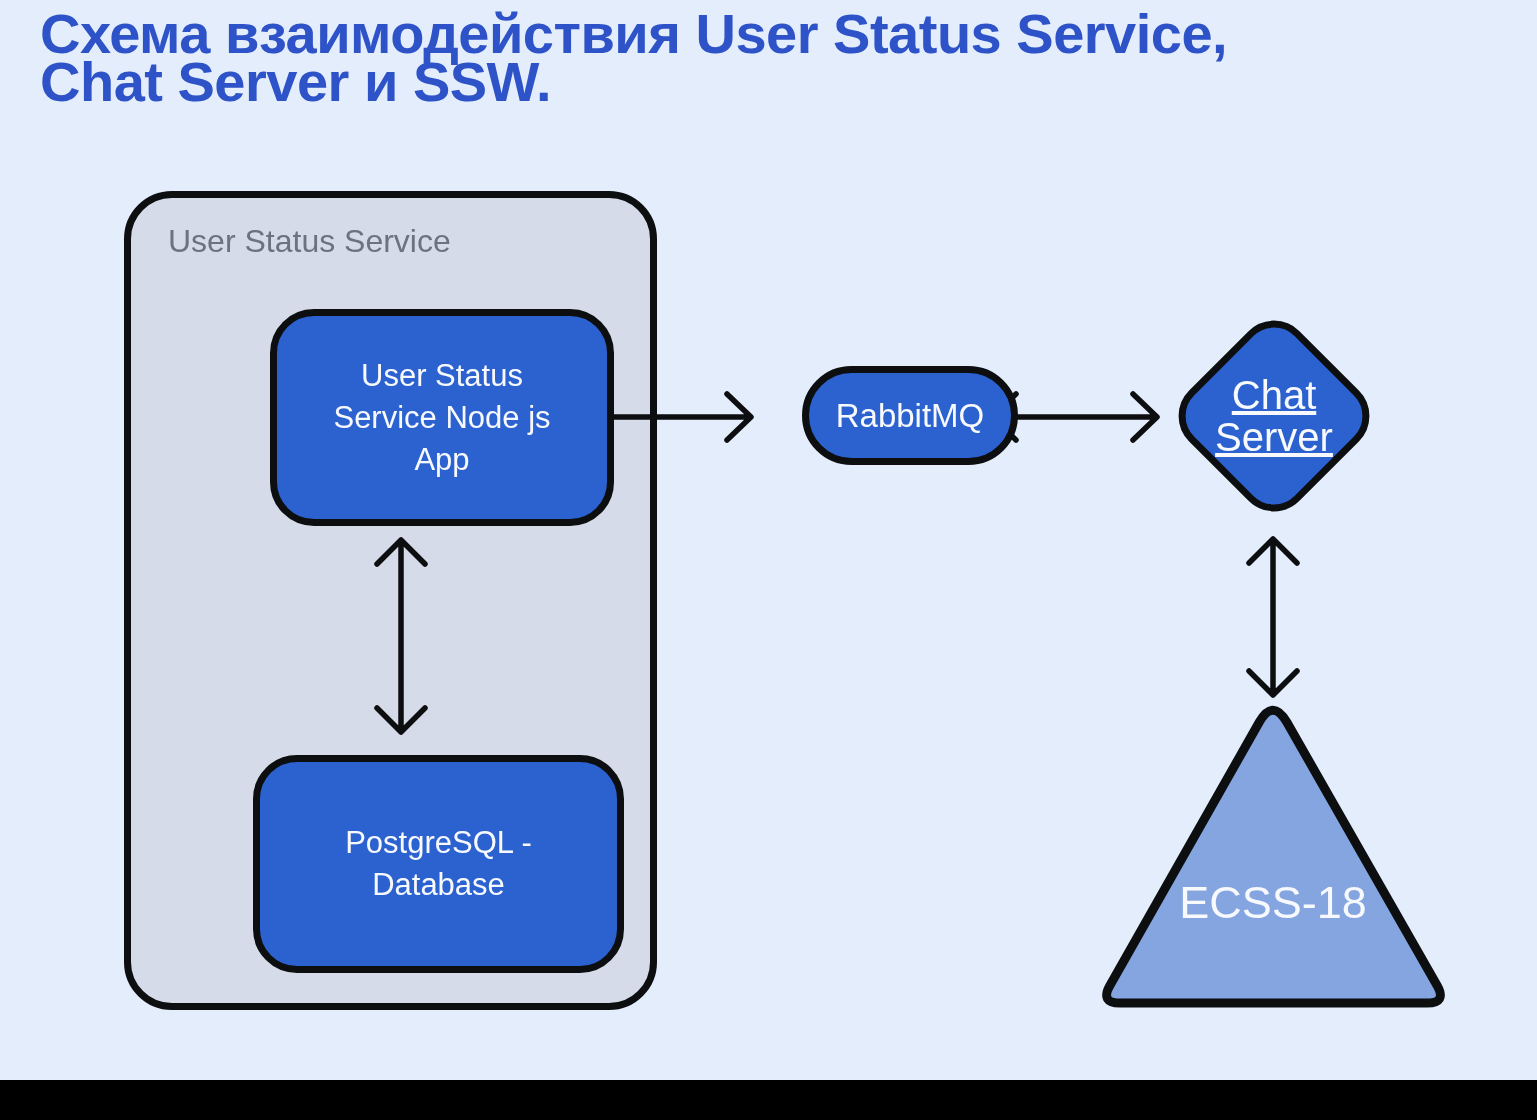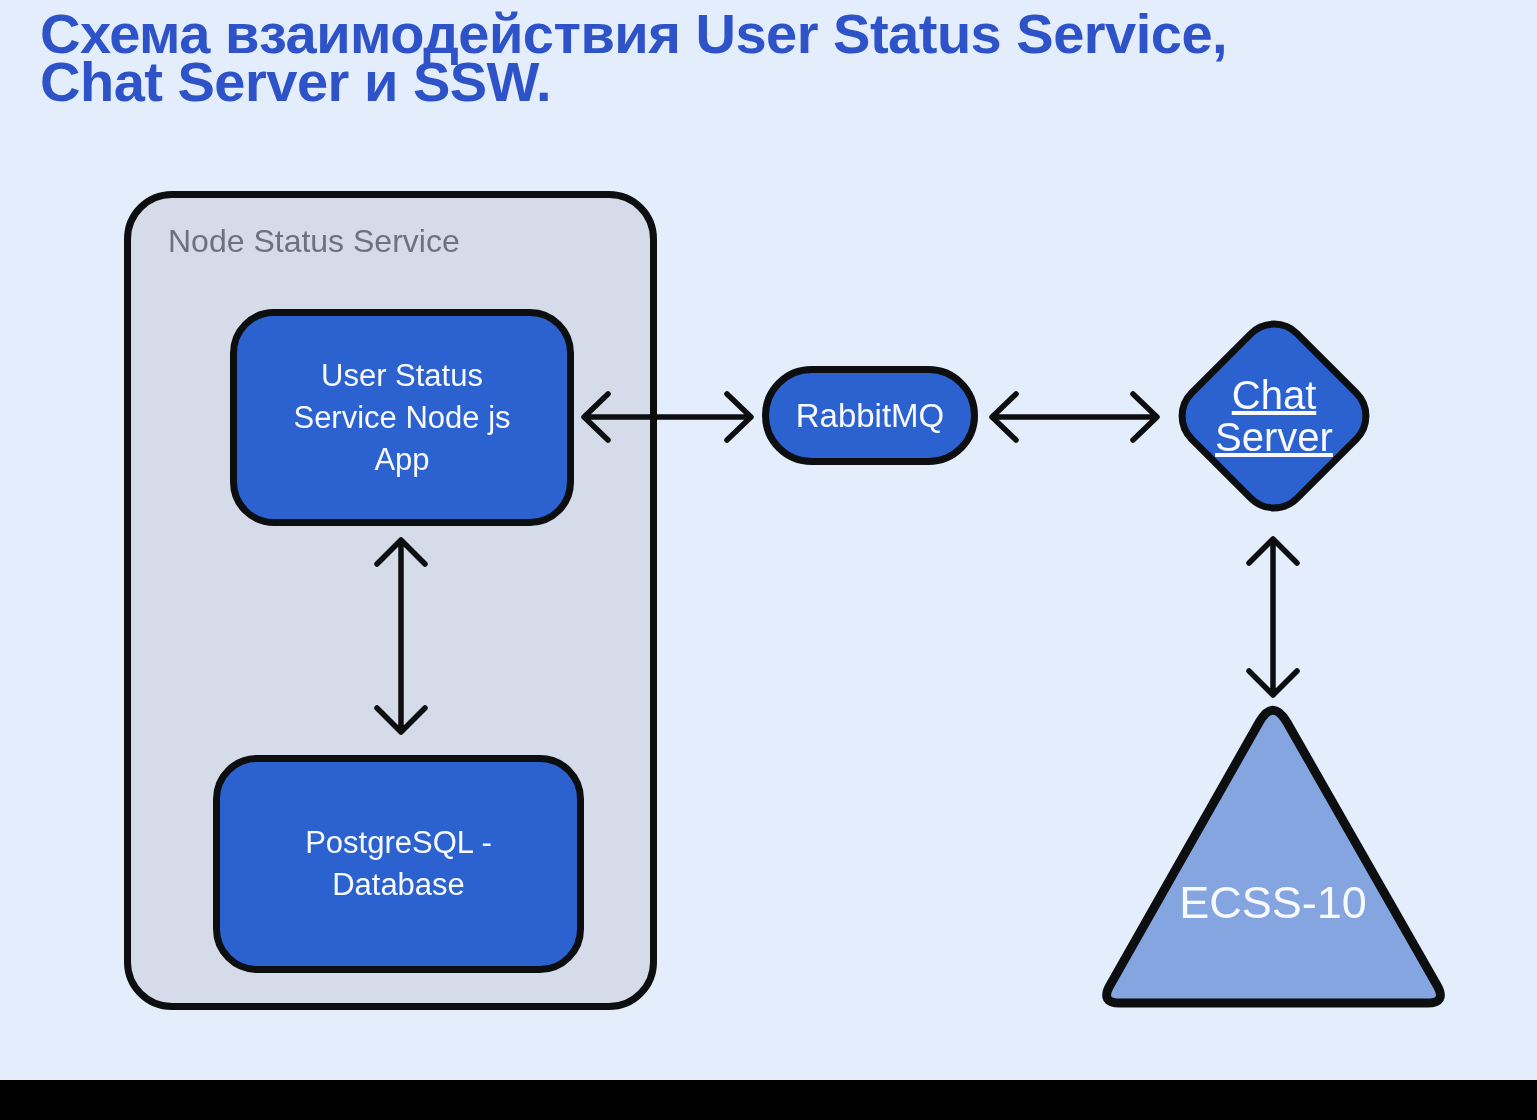--- a/index.html
+++ b/index.html
@@ -161,7 +161,7 @@
 
   <div class="container-box"></div>
 
-  <div class="container-label">Node Status Service</div>
+  <div class="container-label">User Status Service</div>
 
   <svg class="diagram-svg" viewBox="0 0 1537 1120" xmlns="http://www.w3.org/2000/svg">
     <path class="triangle-path" d="M1259.2 722.3 Q1273 698 1286.9 722.3 L1437.1 985.6 Q1447 1003 1427 1003 L1120 1003 Q1100 1003 1109.9 985.6 Z"></path>

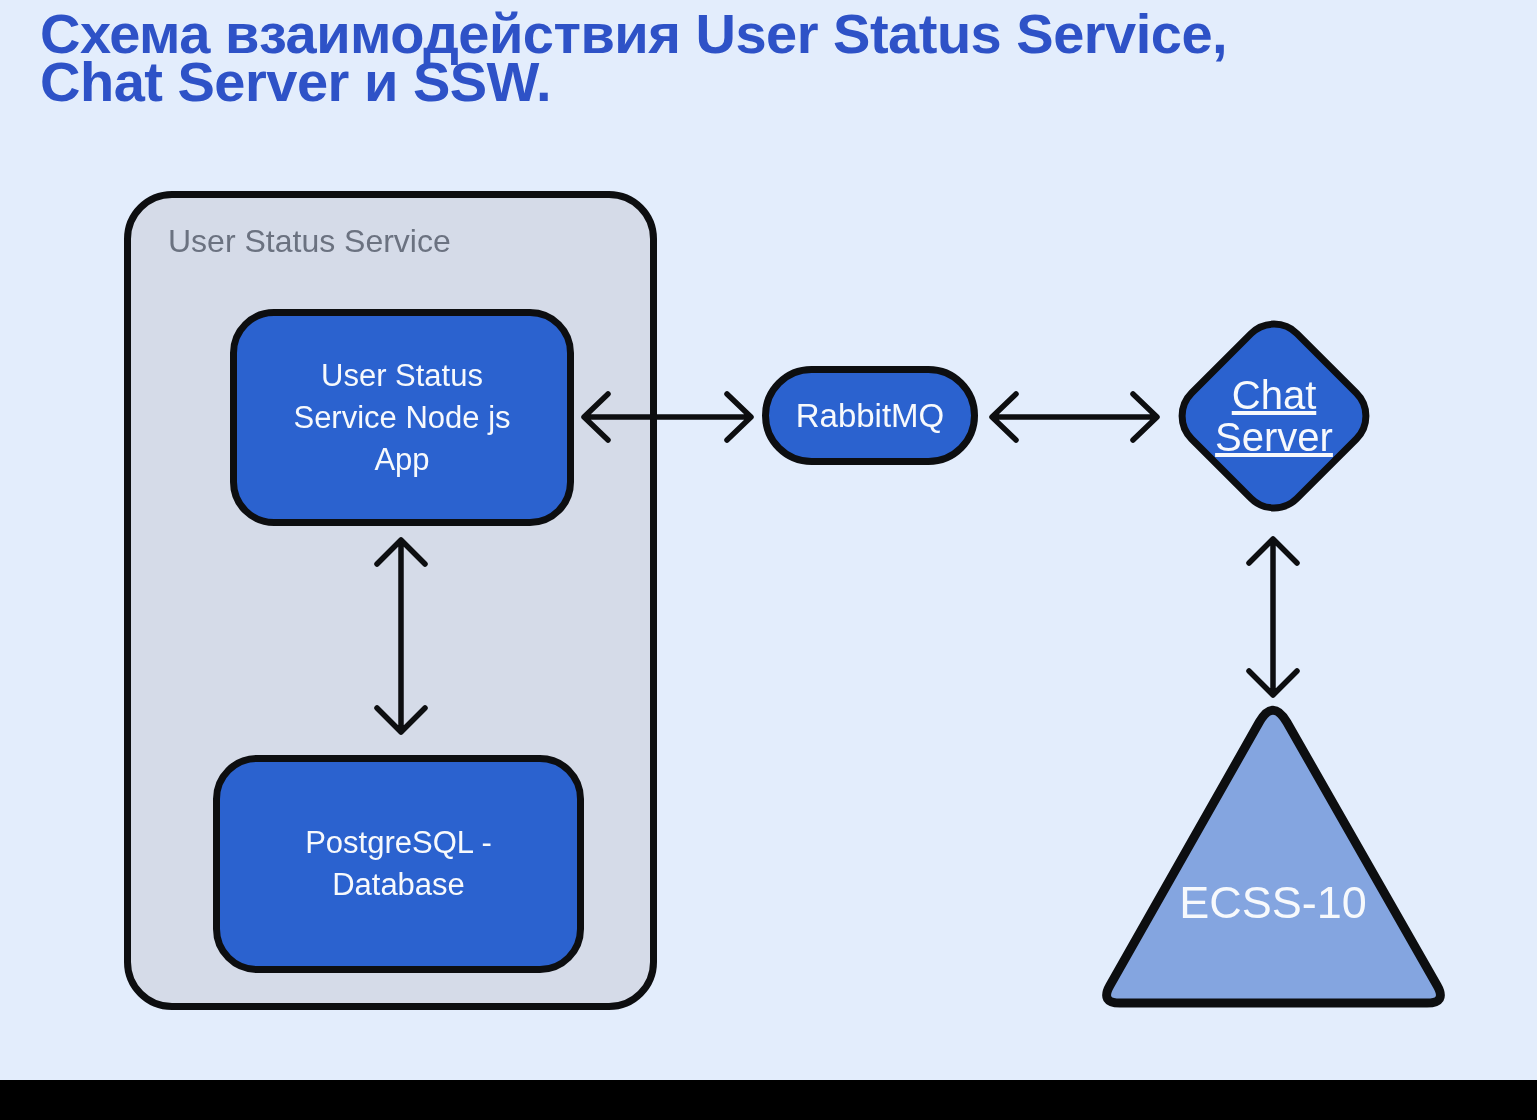--- a/index.html
+++ b/index.html
@@ -56,6 +56,7 @@
     text-align: center;
     color: var(--node-text, #f7f9fc);
     white-space: pre-line;
+    margin-left: 40px;
   }
   .node-app {
     left: 230px;

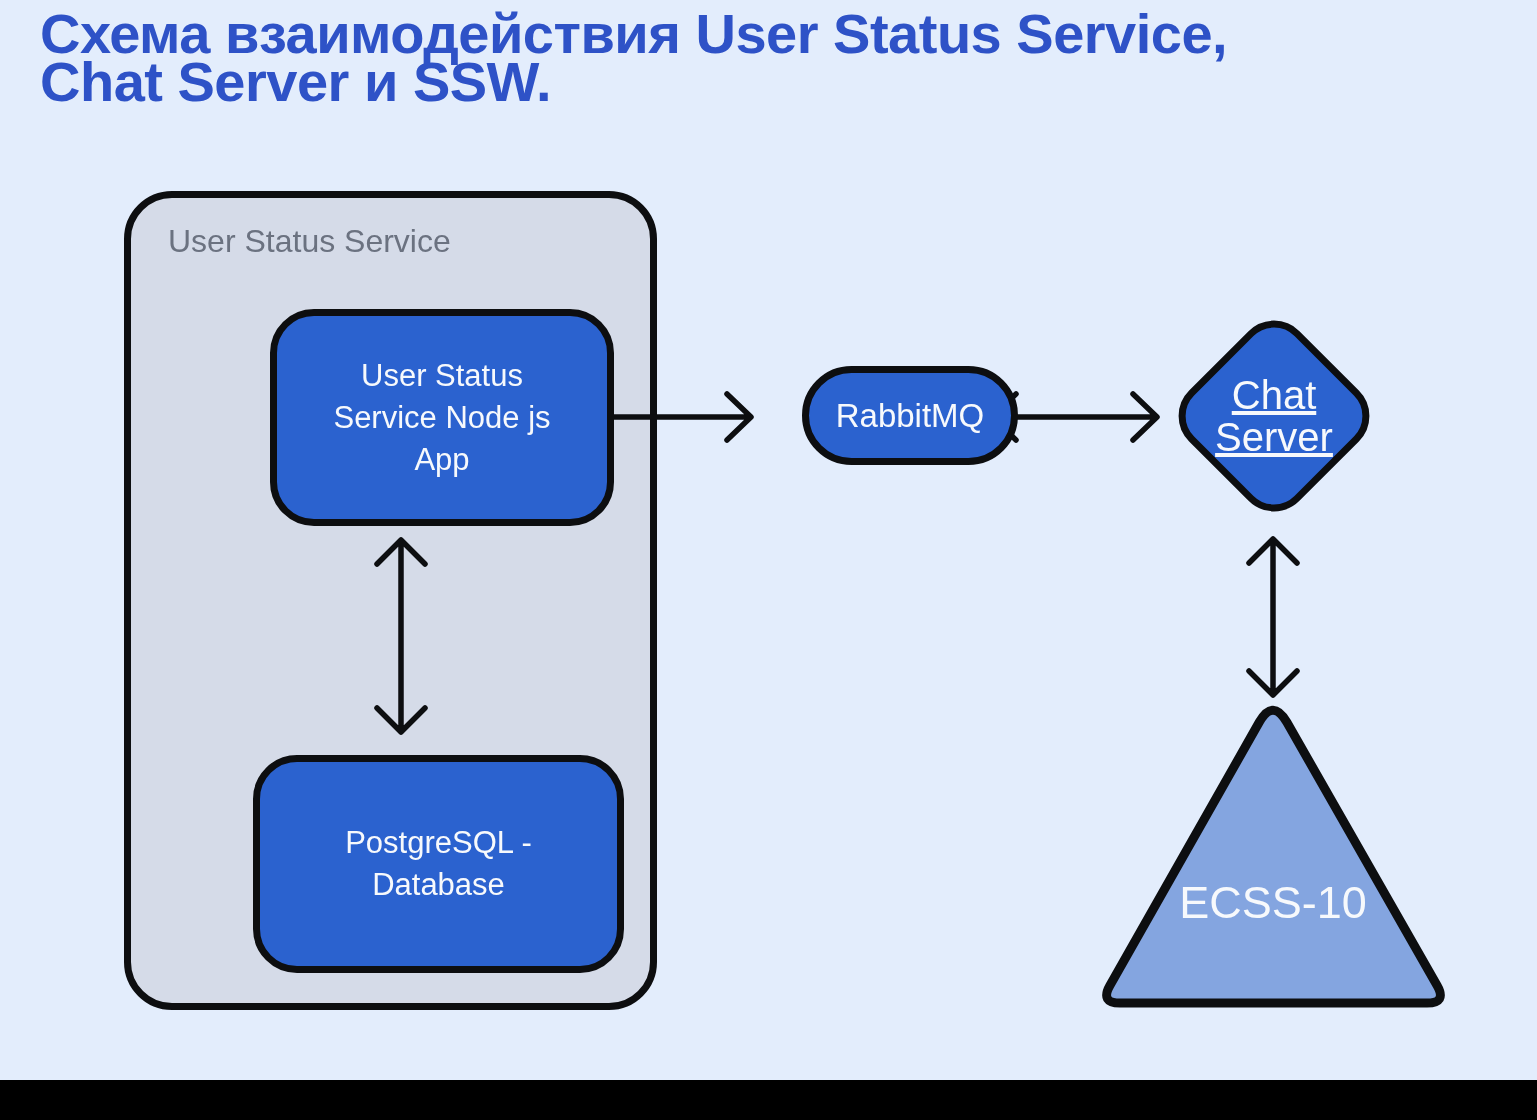--- a/index.html
+++ b/index.html
@@ -191,7 +191,7 @@
   <div class="diamond-label">Chat
 Server</div>
 
-  <div class="triangle-label">ECSS-10</div>
+  <div class="triangle-label">ECSS-18</div>
 
   <div class="bottom-bar"></div>
 

